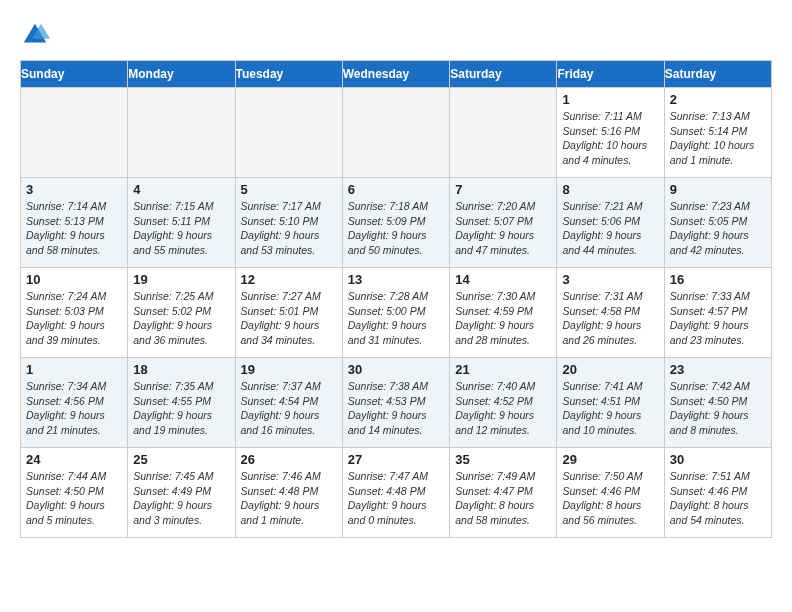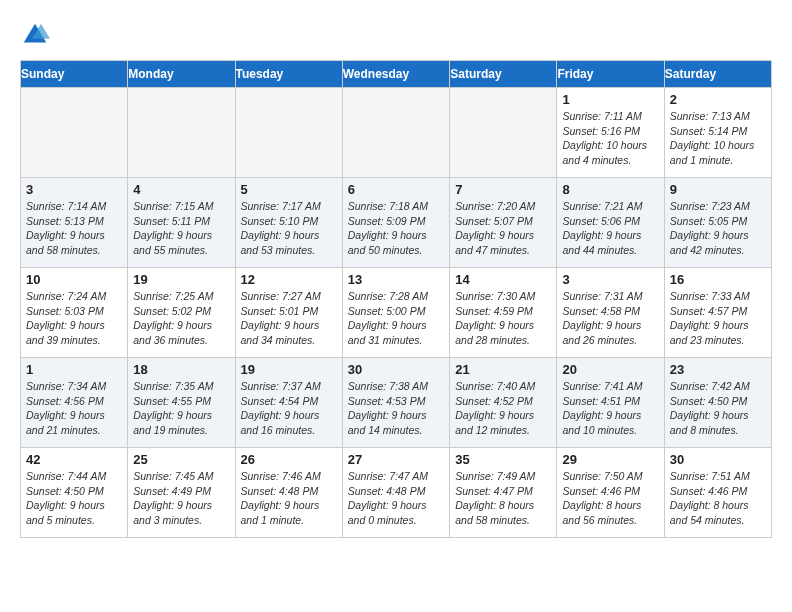--- a/index.html
+++ b/index.html
@@ -239,7 +239,7 @@
       </tr>
       <tr class="row-odd">
         <td>
-          <span class="day-number">42</span>
+          <span class="day-number">24</span>
           <div class="day-info">Sunrise: 7:44 AM<br>Sunset: 4:50 PM<br>Daylight: 9 hours<br>and 5 minutes.</div>
         </td>
         <td>

